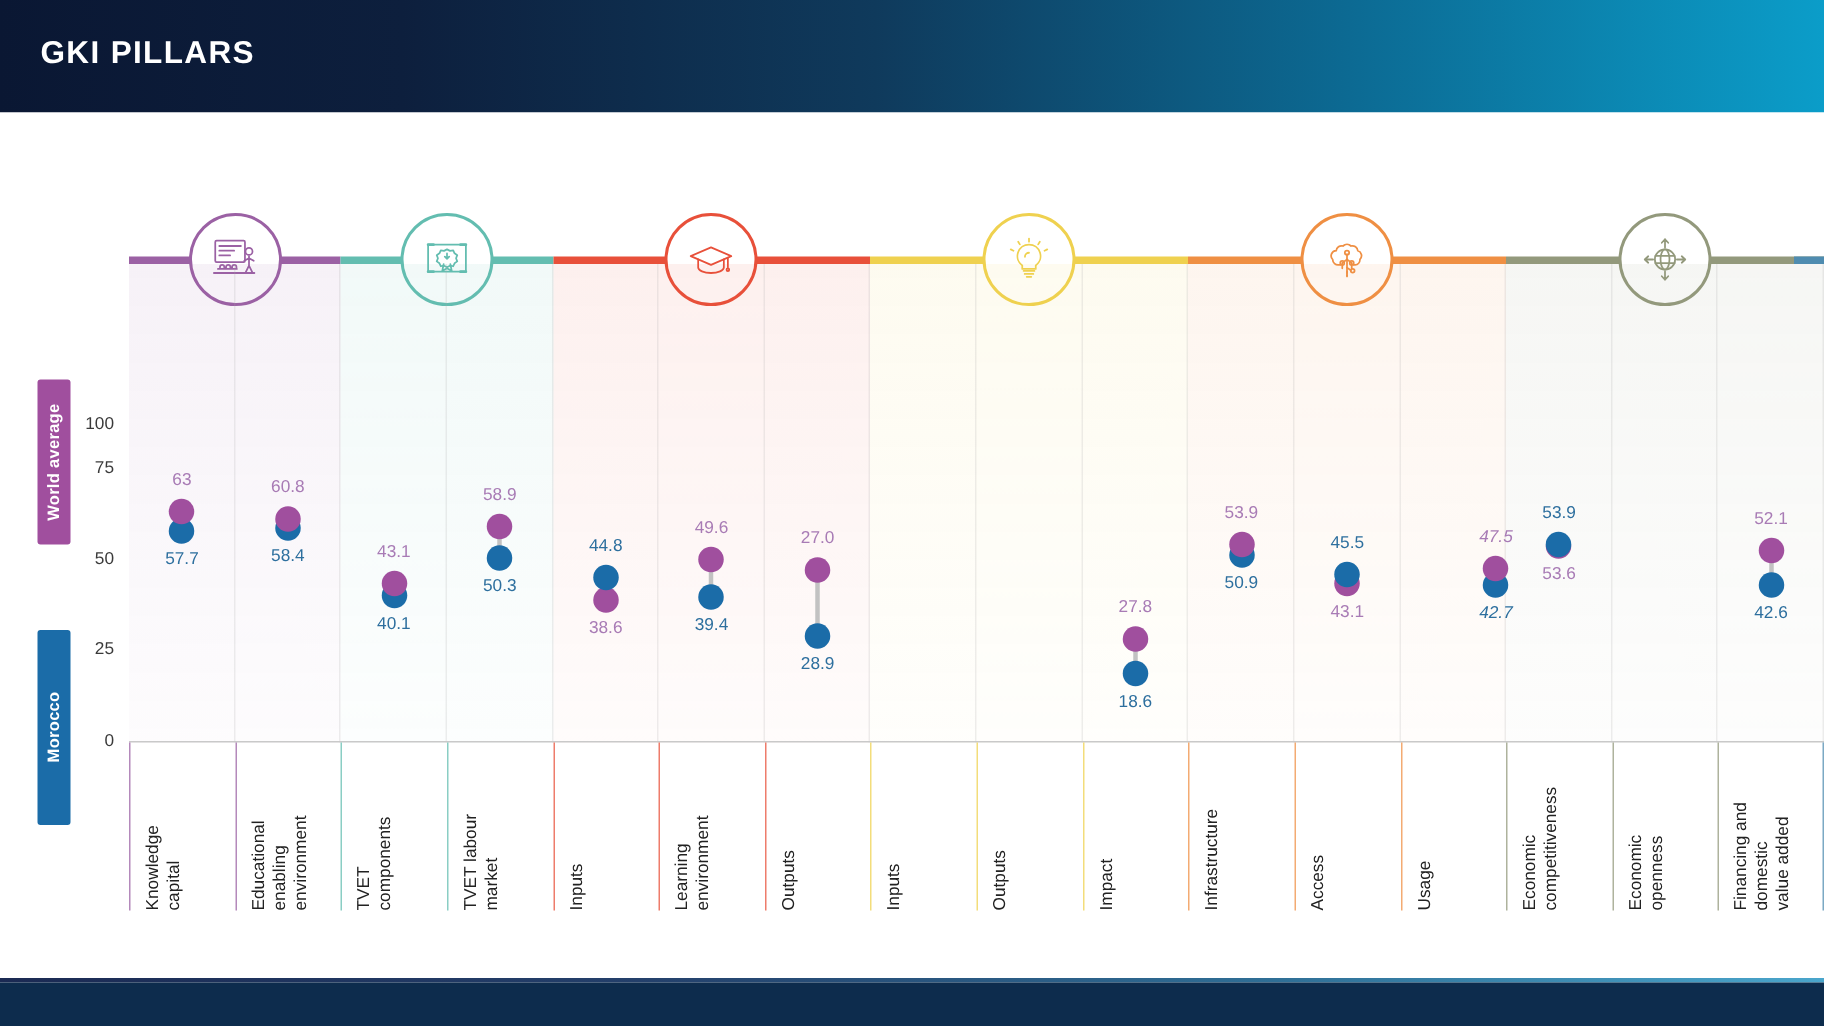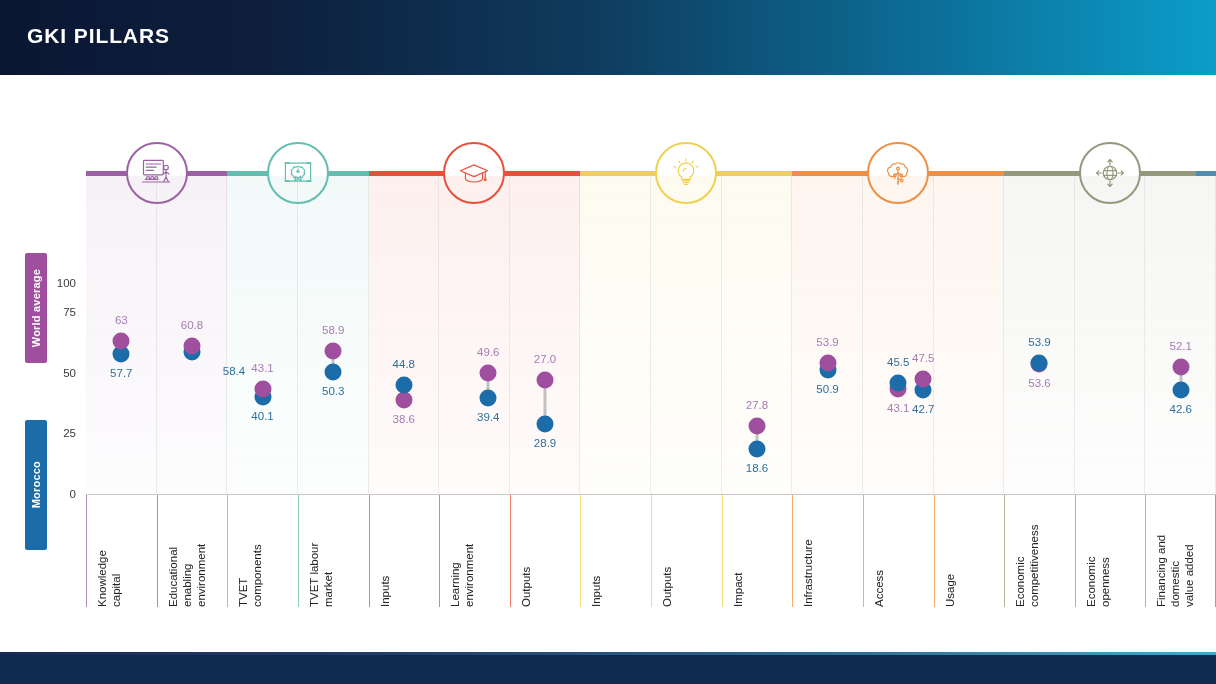--- a/index.html
+++ b/index.html
@@ -239,7 +239,7 @@
         <div class="vlab morocco" style="top: 182.136px;">44.8</div>
         <div class="vlab world" style="top: 237.202px;">38.6</div>
       </div>
-      <div class="marker-group" style="left: 367px; width: 70.625px;">
+      <div class="marker-group" style="left: 353px; width: 70.625px;">
         <div class="conn" style="top: 197.472px; height: 24.786px;"></div>
         <div class="dot morocco" style="top: 222.258px;"></div>
         <div class="dot world" style="top: 197.472px;"></div>

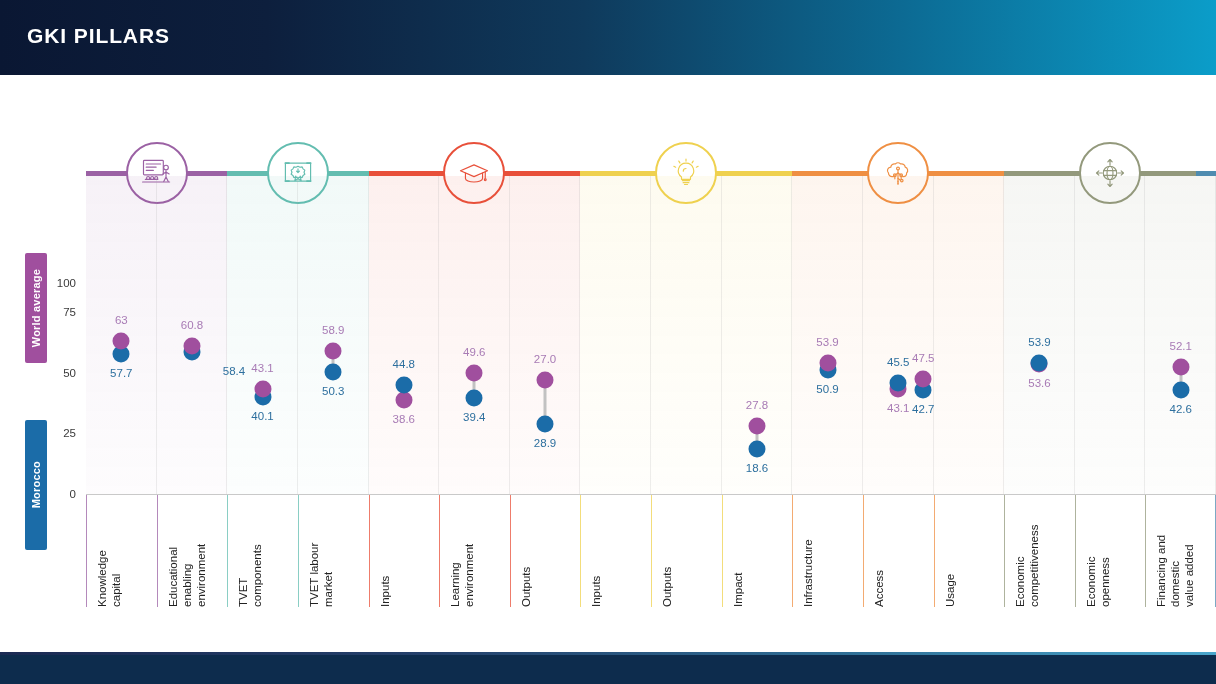--- a/index.html
+++ b/index.html
@@ -272,7 +272,7 @@
         <div class="vlab morocco" style="top: 180.435px;">45.5</div>
         <div class="vlab world" style="top: 226.267px;">43.1</div>
       </div>
-      <div class="marker-group" style="left: 802px; width: 70.625px;">
+      <div class="marker-group" style="left: 876px; width: 70.625px; font-style: italic;">
         <div class="conn" style="top: 202.575px; height: 11.664px;"></div>
         <div class="dot morocco" style="top: 214.239px;"></div>
         <div class="dot world" style="top: 202.575px;"></div>

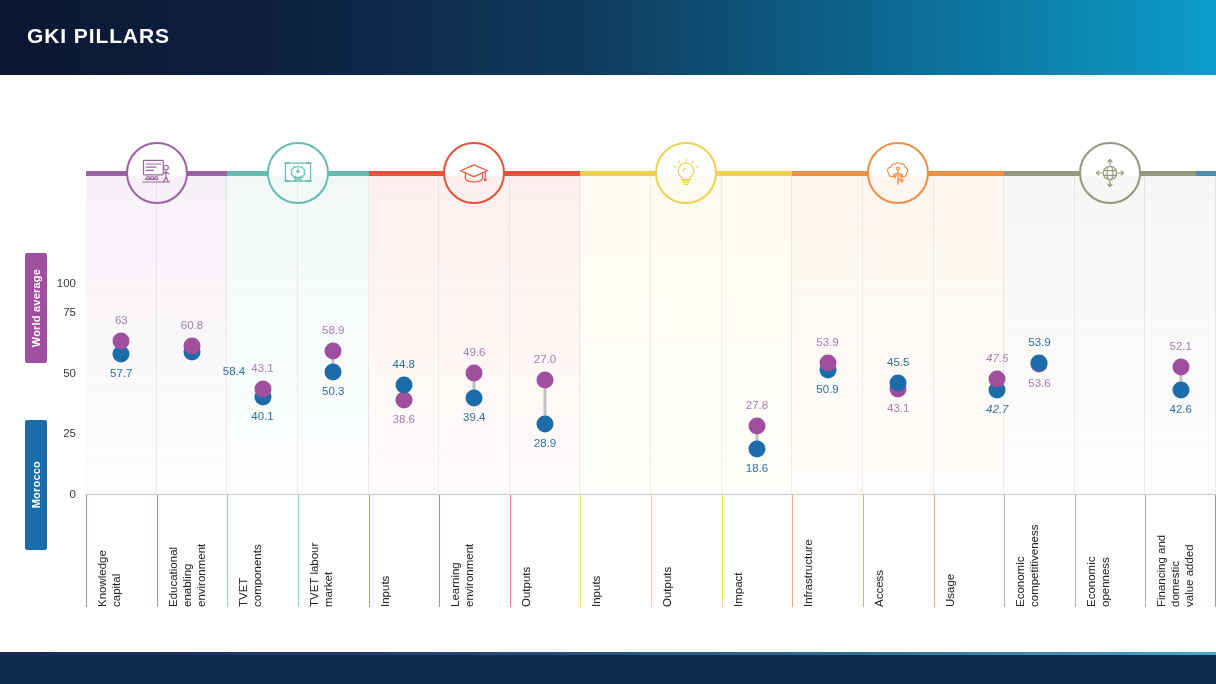--- a/index.html
+++ b/index.html
@@ -217,7 +217,7 @@
         <div class="dot morocco" style="top: 176.088px;"></div>
         <div class="dot world" style="top: 170.256px;"></div>
         <div class="vlab world" style="top: 143.256px;">60.8</div>
-        <div class="vlab morocco" style="top: 189.088px; margin-left: 42px;">58.4</div>
+        <div class="vlab morocco" style="top: 189.088px;">58.4</div>
       </div>
       <div class="marker-group" style="left: 141.25px; width: 70.625px;">
         <div class="dot morocco" style="top: 220.557px;"></div>

